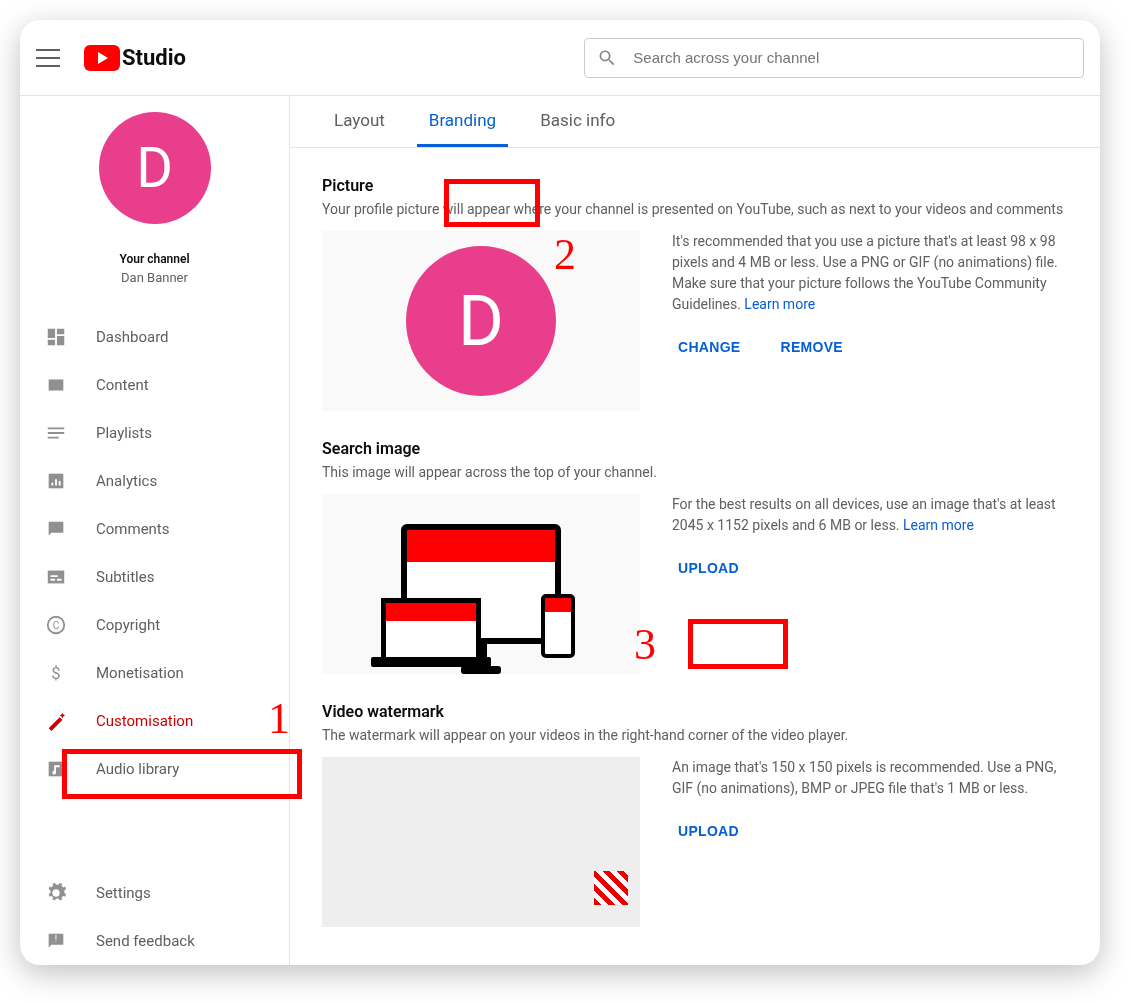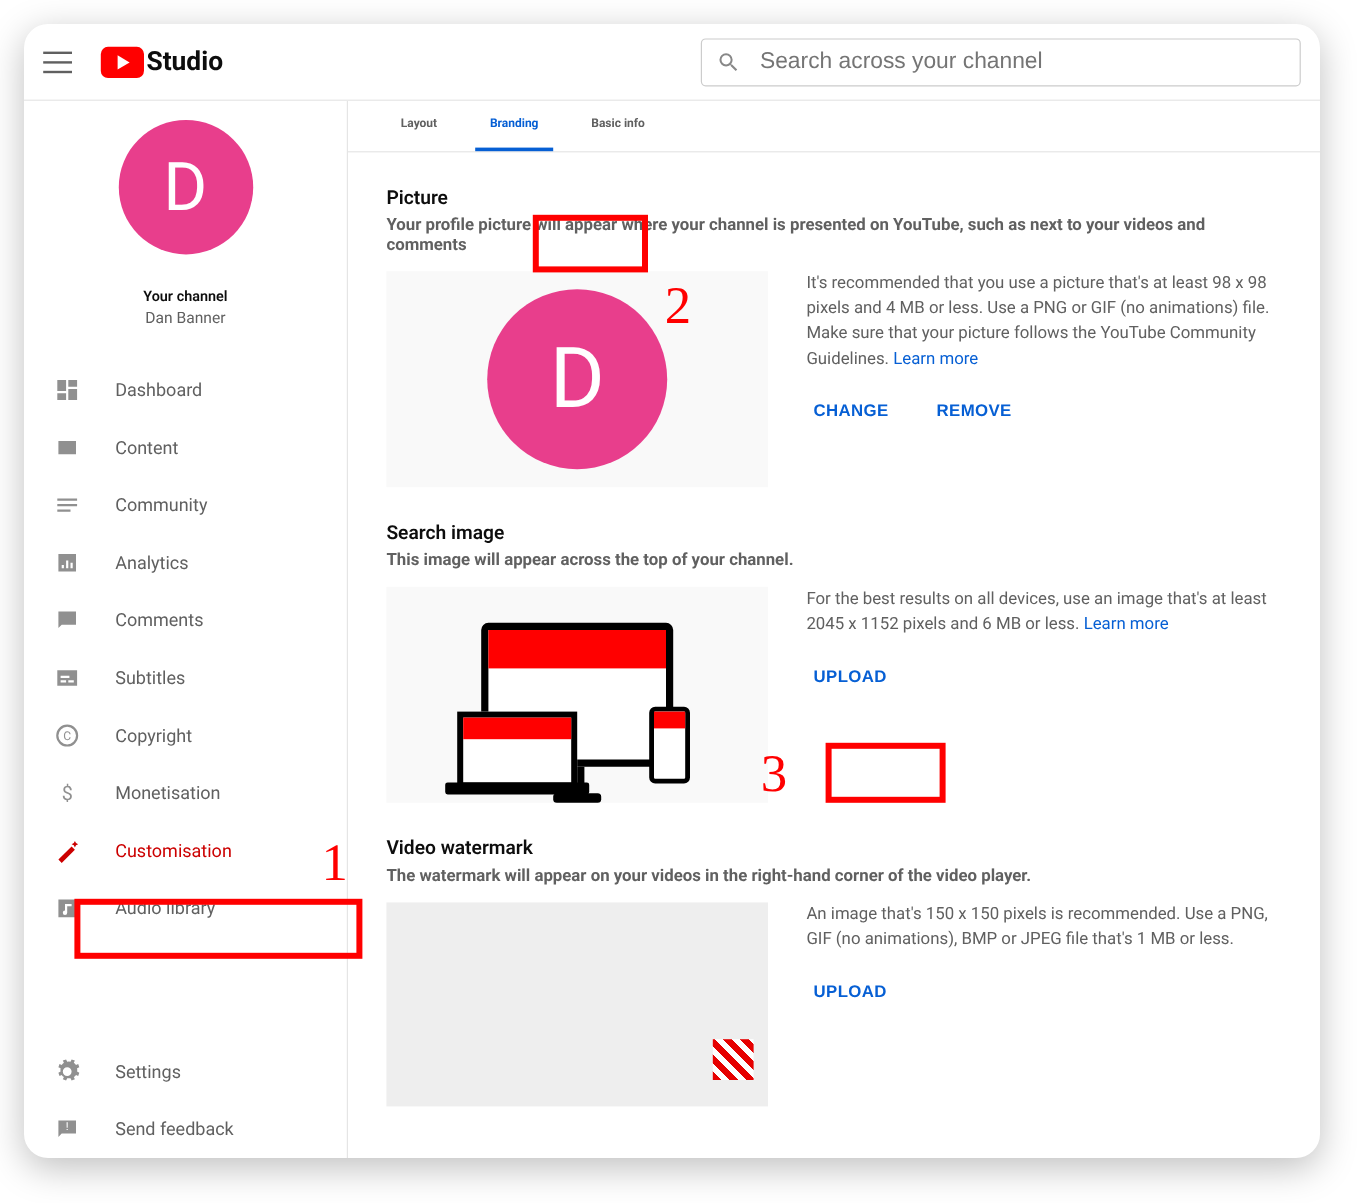--- a/index.html
+++ b/index.html
@@ -26,7 +26,7 @@
 .topbar {
   display: flex;
   align-items: center;
-  height: 64px;
+  height: 76px;
   padding: 0 16px;
   border-bottom: 1px solid #e5e5e5;
 }

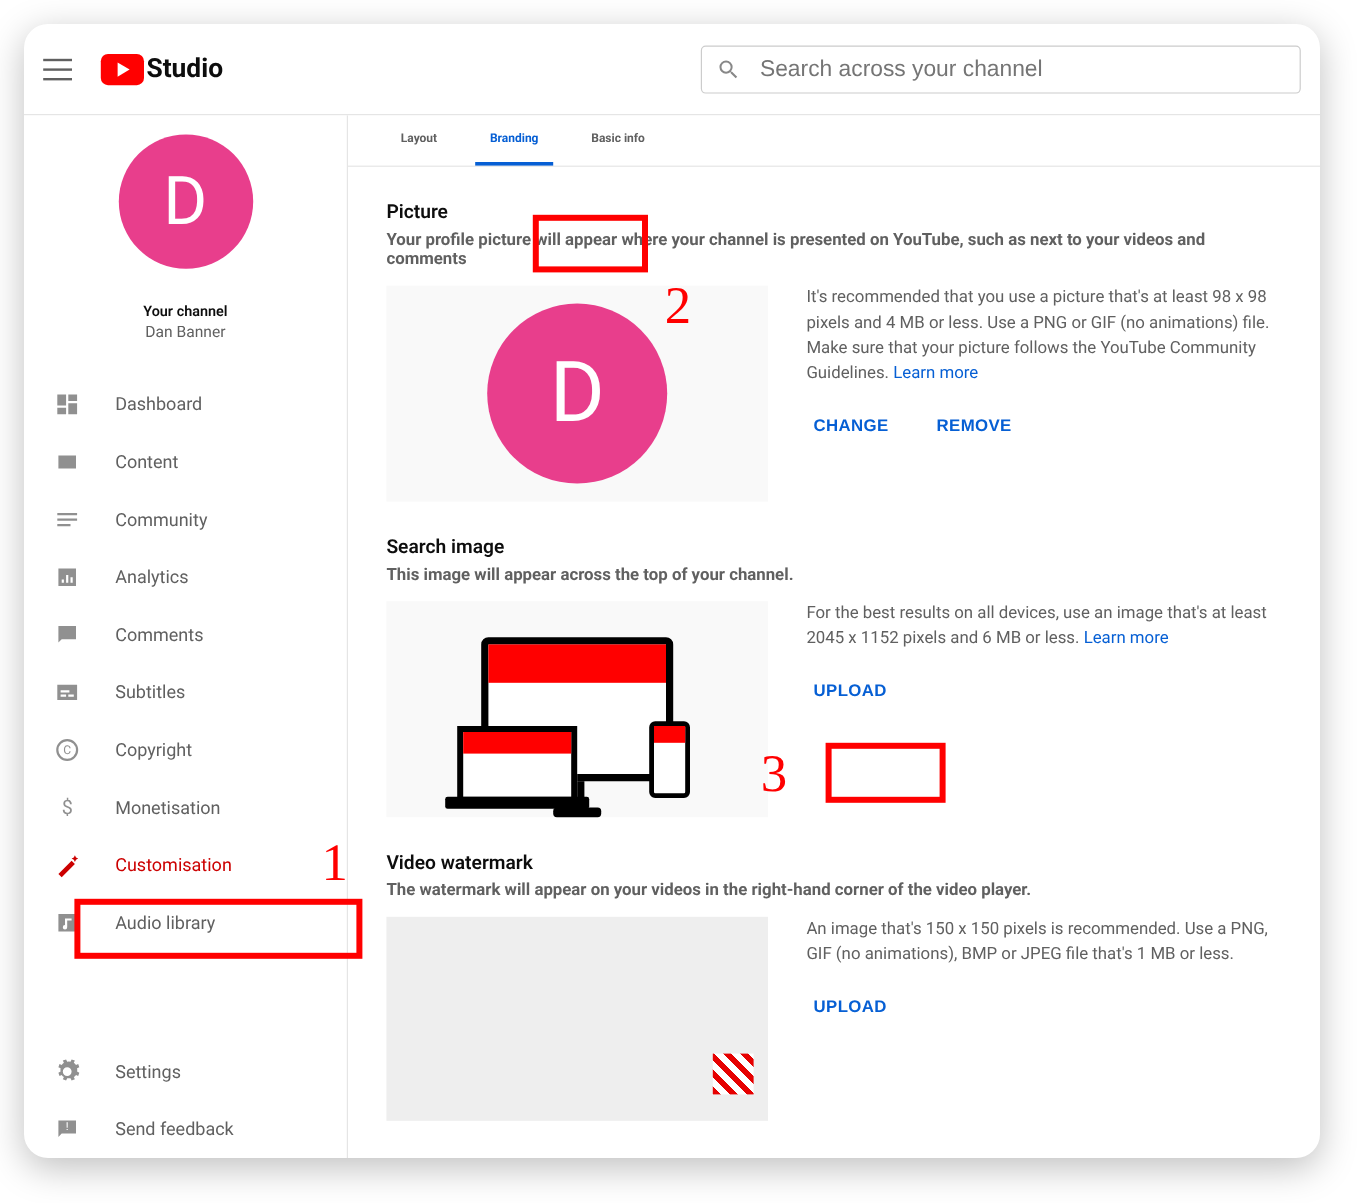--- a/index.html
+++ b/index.html
@@ -38,7 +38,7 @@
 .search { flex:1; display:flex; justify-content:flex-end; }
 .search-box { width:500px; height:40px; border:1px solid #ccc; border-radius:4px; display:flex; align-items:center; padding:0 12px; }
 .search-box svg { width:22px; height:22px; fill:#888; margin-right:16px; }
-.search-box input { border:none; outline:none; font-size:19px; width:100%; }
+.search-box input { border:none; outline:none; font-size:15px; width:100%; }
 .body { flex:1; display:flex; overflow:hidden; }
 .sidebar { width:270px; border-right:1px solid #e5e5e5; display:flex; flex-direction:column; padding-top:16px; overflow:hidden; }
 .avatar-section { display:flex; flex-direction:column; align-items:center; margin-bottom:12px; }

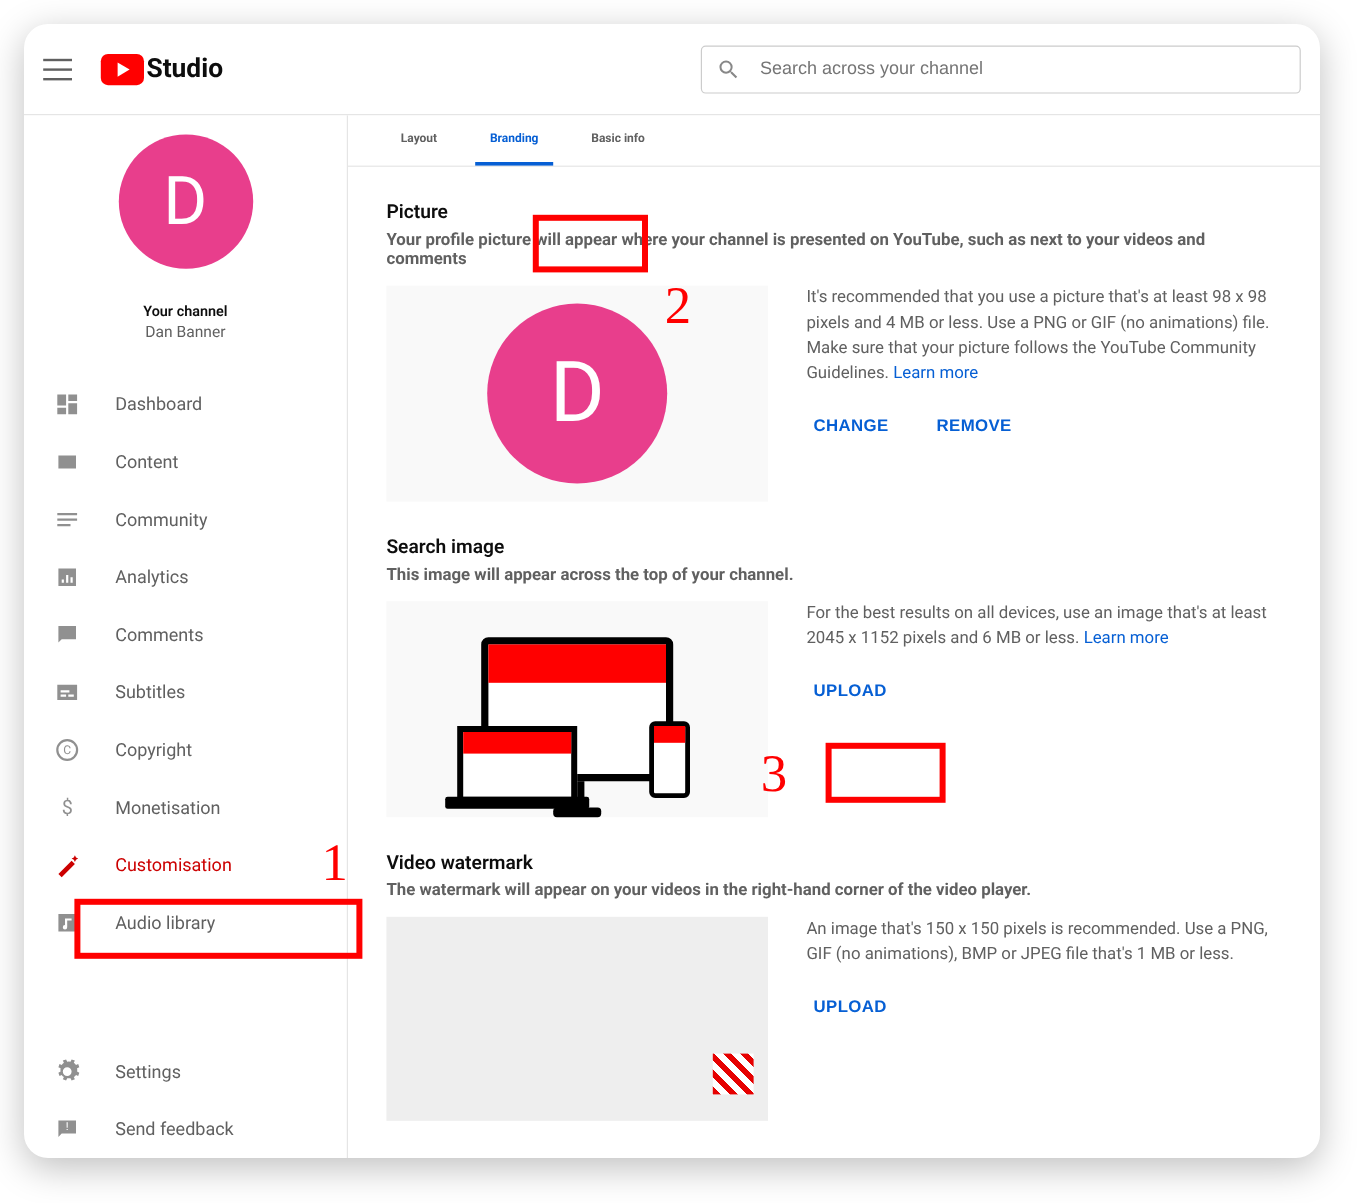--- a/index.html
+++ b/index.html
@@ -55,7 +55,7 @@
 .main { flex:1; overflow-y:auto; padding:0 0 0 0; }
 .page-title { font-size:25px; font-weight:600; padding:28px 32px 12px; }
 .tabs { display:flex; gap:20px; padding:0 32px; border-bottom:1px solid #e5e5e5; }
-.tab { padding:14px 12px; font-size:10px; font-weight:700; color:#606060; cursor:pointer;text-align:right; }
+.tab { padding:14px 12px; font-size:17px; font-weight:400; color:#606060; cursor:pointer;text-align:right; }
 .tab.active { color:#065fd4; border-bottom:3px solid #065fd4; }
 .section { padding:28px 32px 0; }
 .section h3 { font-size:16px; font-weight:600; margin-bottom:6px; }

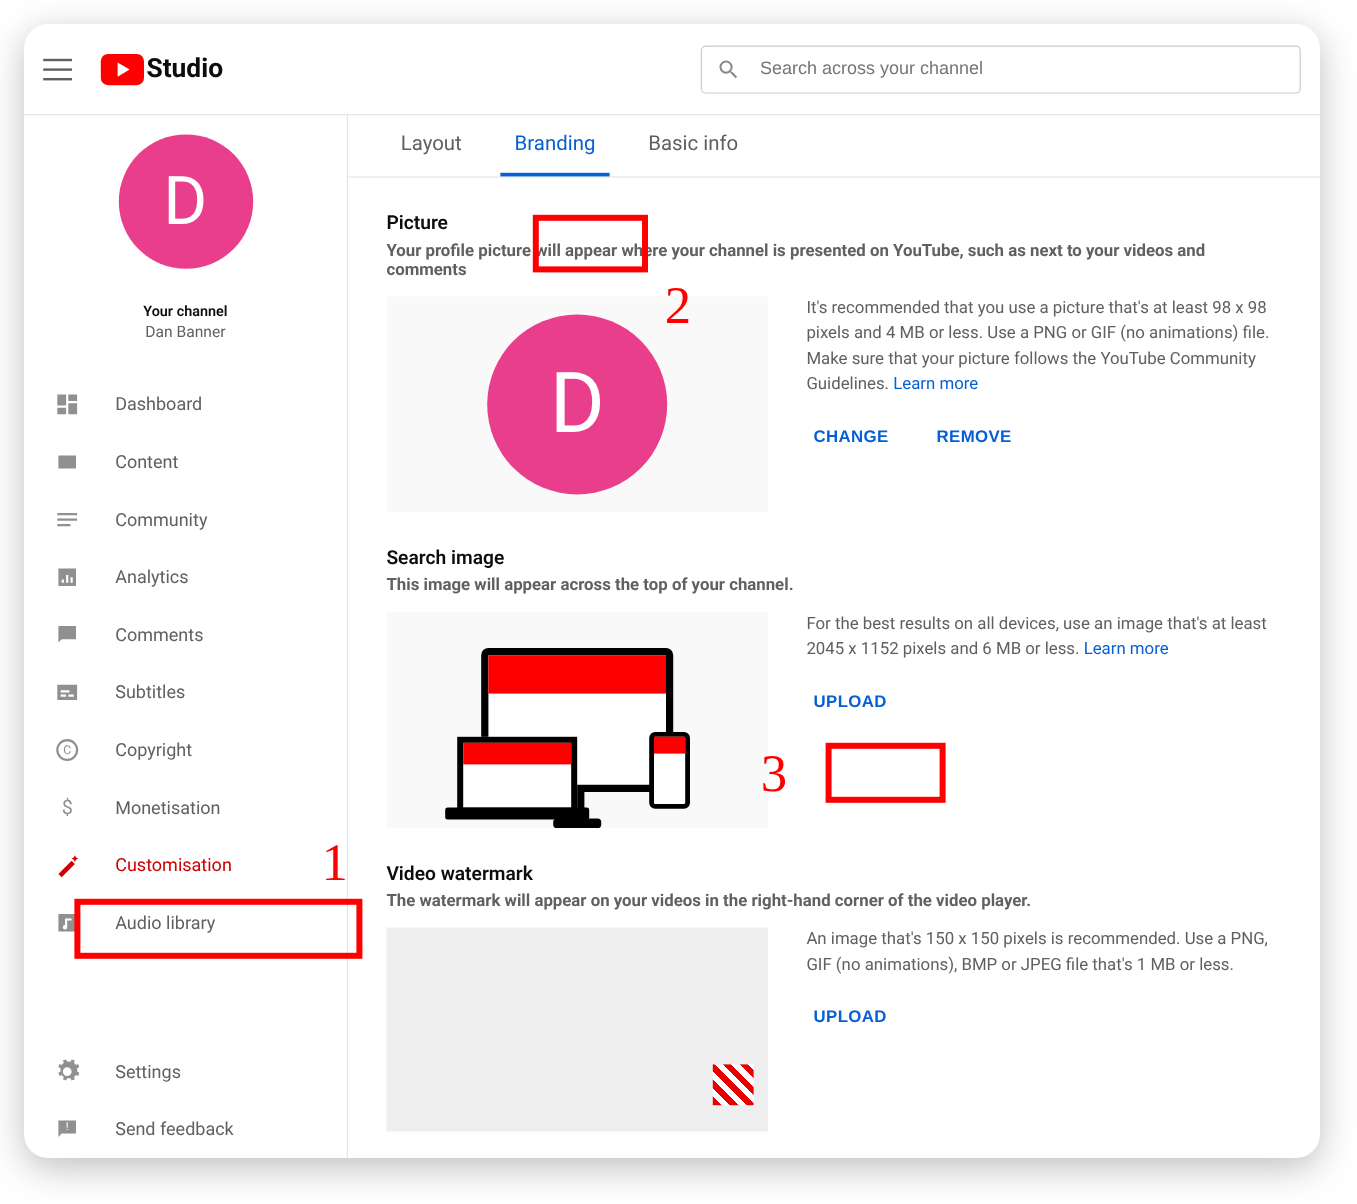--- a/index.html
+++ b/index.html
@@ -59,7 +59,7 @@
 .tab.active { color:#065fd4; border-bottom:3px solid #065fd4; }
 .section { padding:28px 32px 0; }
 .section h3 { font-size:16px; font-weight:600; margin-bottom:6px; }
-.section .desc { font-size:14px; color:#606060; margin-bottom:14px;font-weight:bold; }
+.section .desc { font-size:14px; color:#606060; margin-bottom:14px; }
 .row { display:flex; gap:32px; }
 .thumb { width:318px; height:180px; background:#f9f9f9; display:flex; align-items:center; justify-content:center; position:relative; }
 .thumb .avatar { width:150px; height:150px; font-size:70px; }

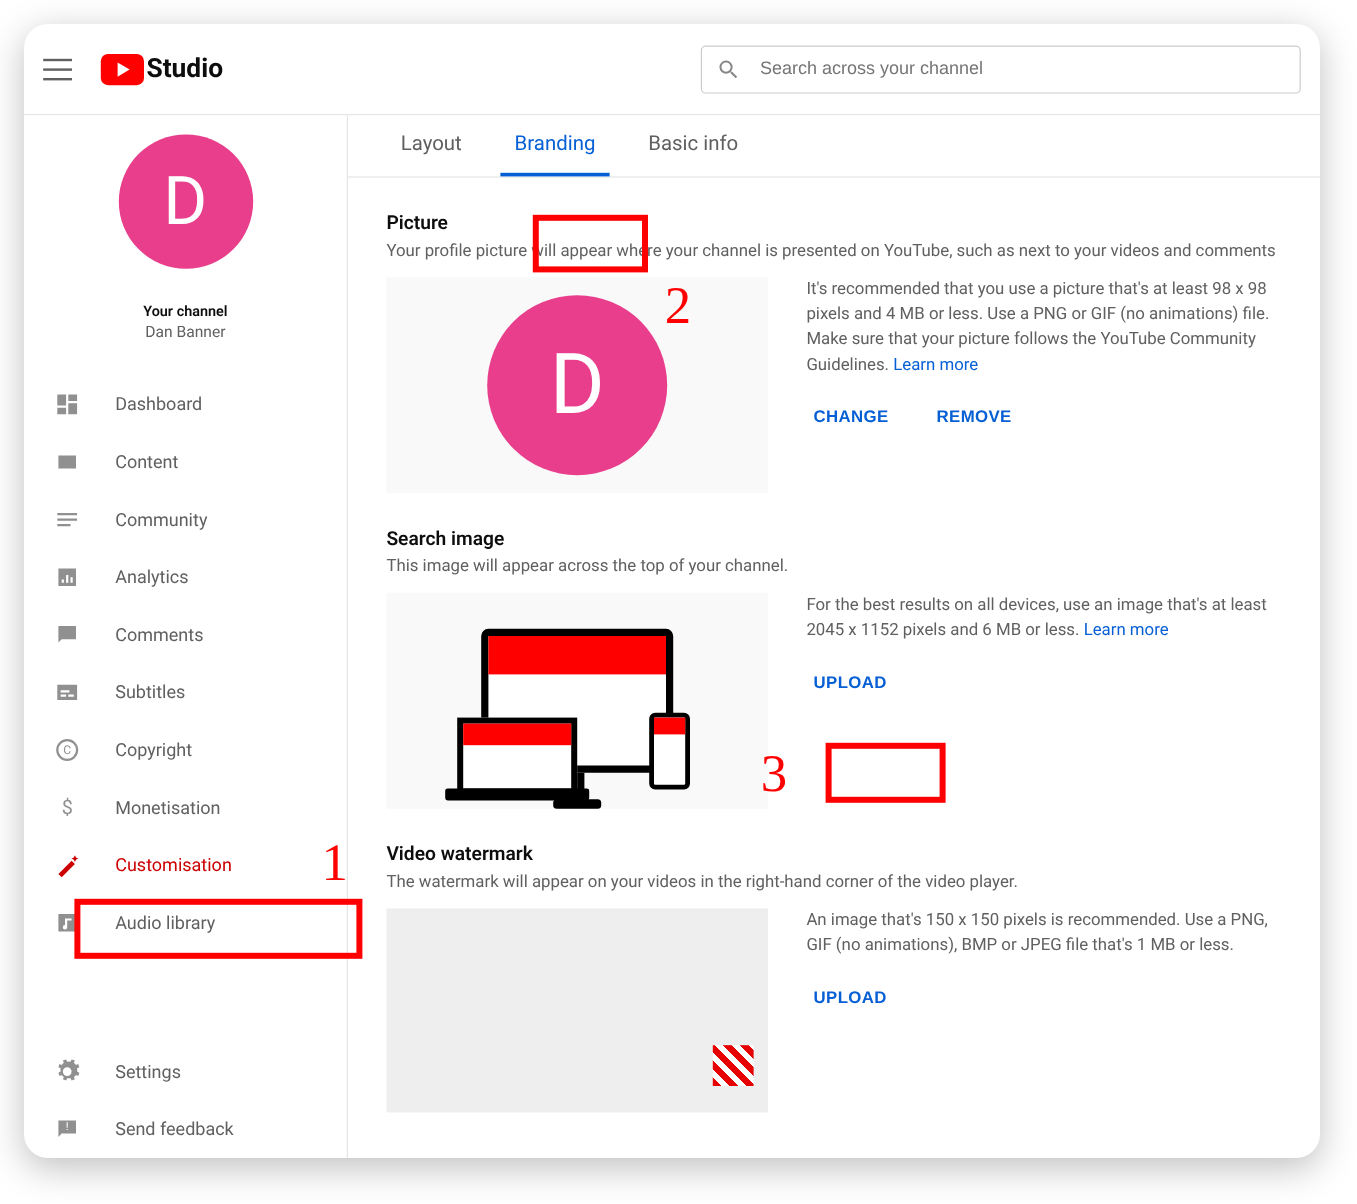--- a/index.html
+++ b/index.html
@@ -140,7 +140,7 @@
                 <path d="M3 6h18v2H3zM3 11h18v2H3zM3 16h12v2H3z"></path>
               </svg>
             </span>
-            <span>Community</span>
+            <span>Playlists</span>
           </div>
         <div class="nav-item">
             <span class="icon">

